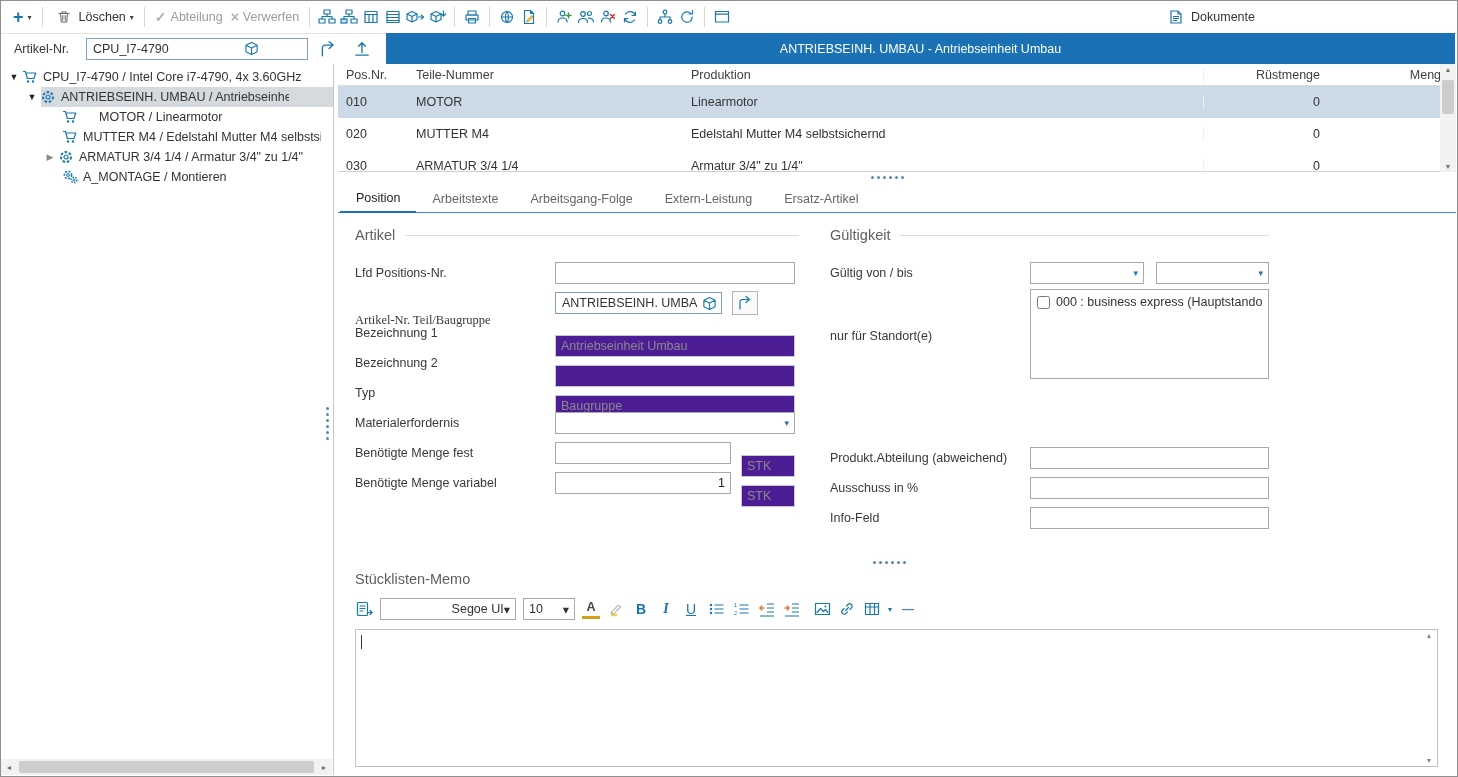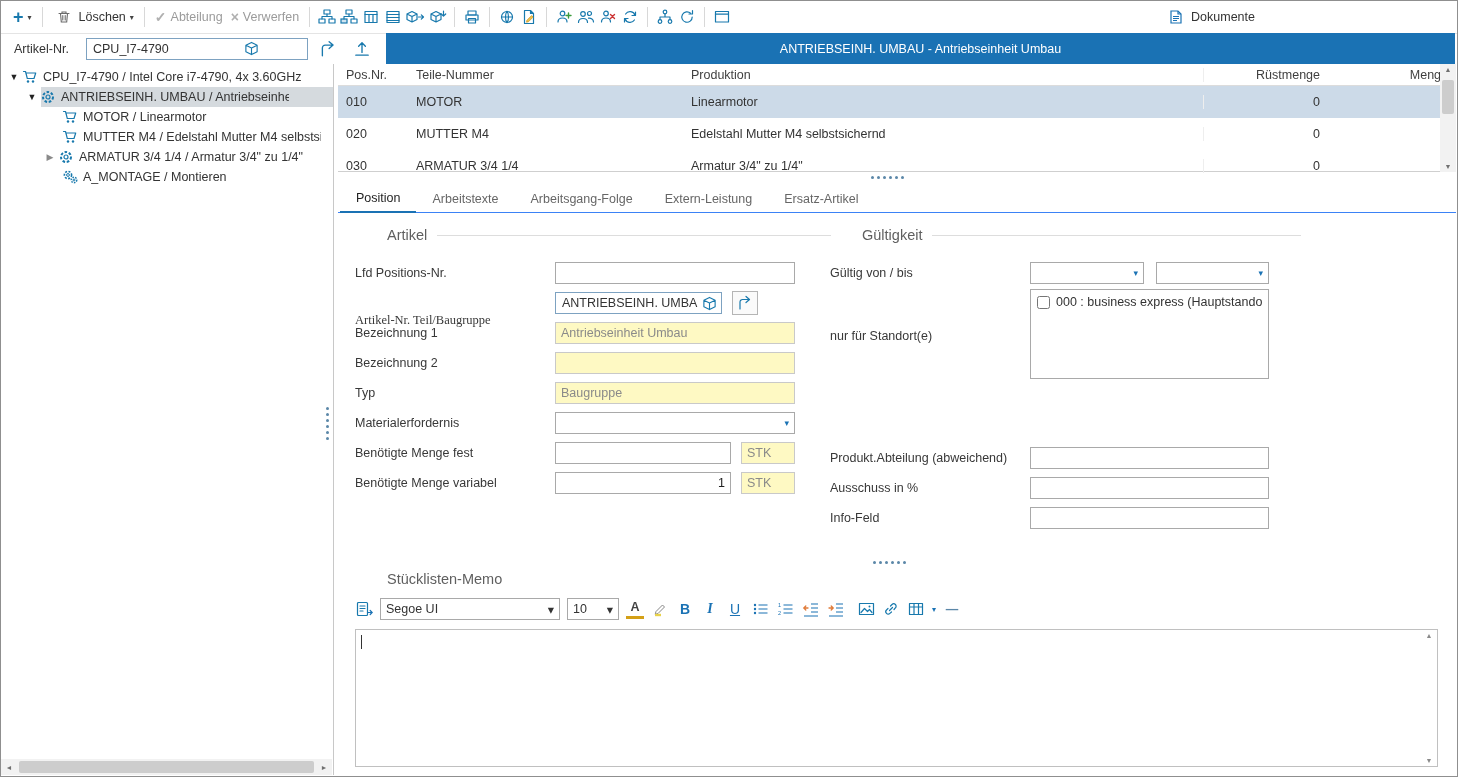--- a/index.html
+++ b/index.html
@@ -304,7 +304,7 @@
       <span style="overflow:hidden;max-width:228px;">ANTRIEBSEINH. UMBAU / Antriebseinheit Umbau</span>
     </div>
 
-    <div class="titem" style="top:43px; left:60px; right:0;">
+    <div class="titem" style="top:43px; left:60px; right:0;gap:16px;">
       <span class="tico">
           <svg width="16" height="16" viewBox="0 0 16 16">
             <path d="M1.5 2.5h2l1.8 7h6.7l1.7-5.5H4.2" class="svg-stroke"></path>

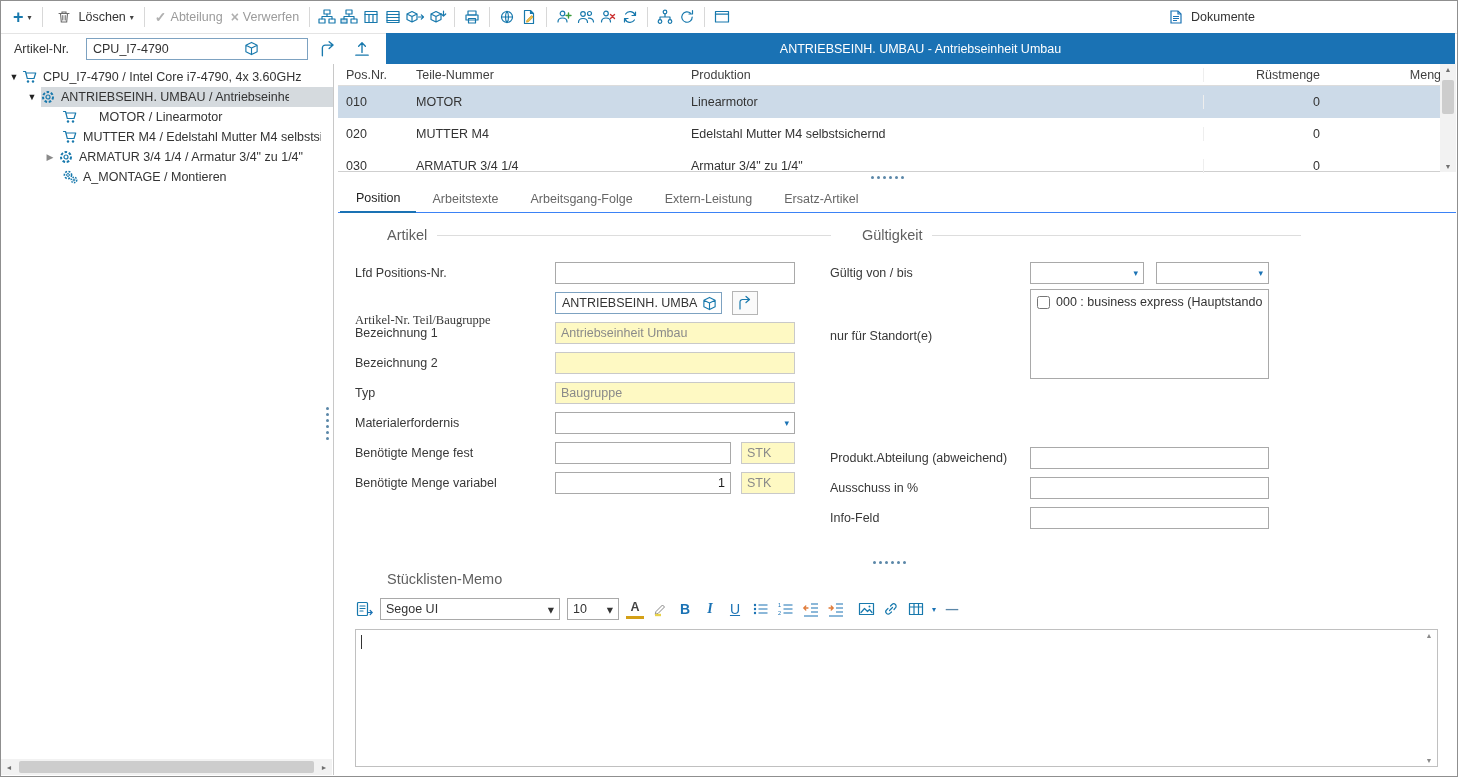--- a/index.html
+++ b/index.html
@@ -68,7 +68,7 @@
 
   
   .form { position:absolute; top:149px; left:3px; right:0; bottom:0; overflow:hidden; }
-  .sect-h { position:absolute; display:flex; align-items:center; gap:10px; color:#5f5f5f; font-size:14.5px;margin-left:32px; }
+  .sect-h { position:absolute; display:flex; align-items:center; gap:10px; color:#5f5f5f; font-size:14.5px; }
   .sect-h .line { flex:1; height:1px; background:#ddd; }
   .flbl { position:absolute; height:22px; line-height:22px; color:#383838; white-space:nowrap; }
   .finput { position:absolute; height:22px; border:1px solid #a9a9a9; background:#fff; font-family:"Liberation Sans",sans-serif; font-size:12.5px; padding:0 5px; color:#222; }

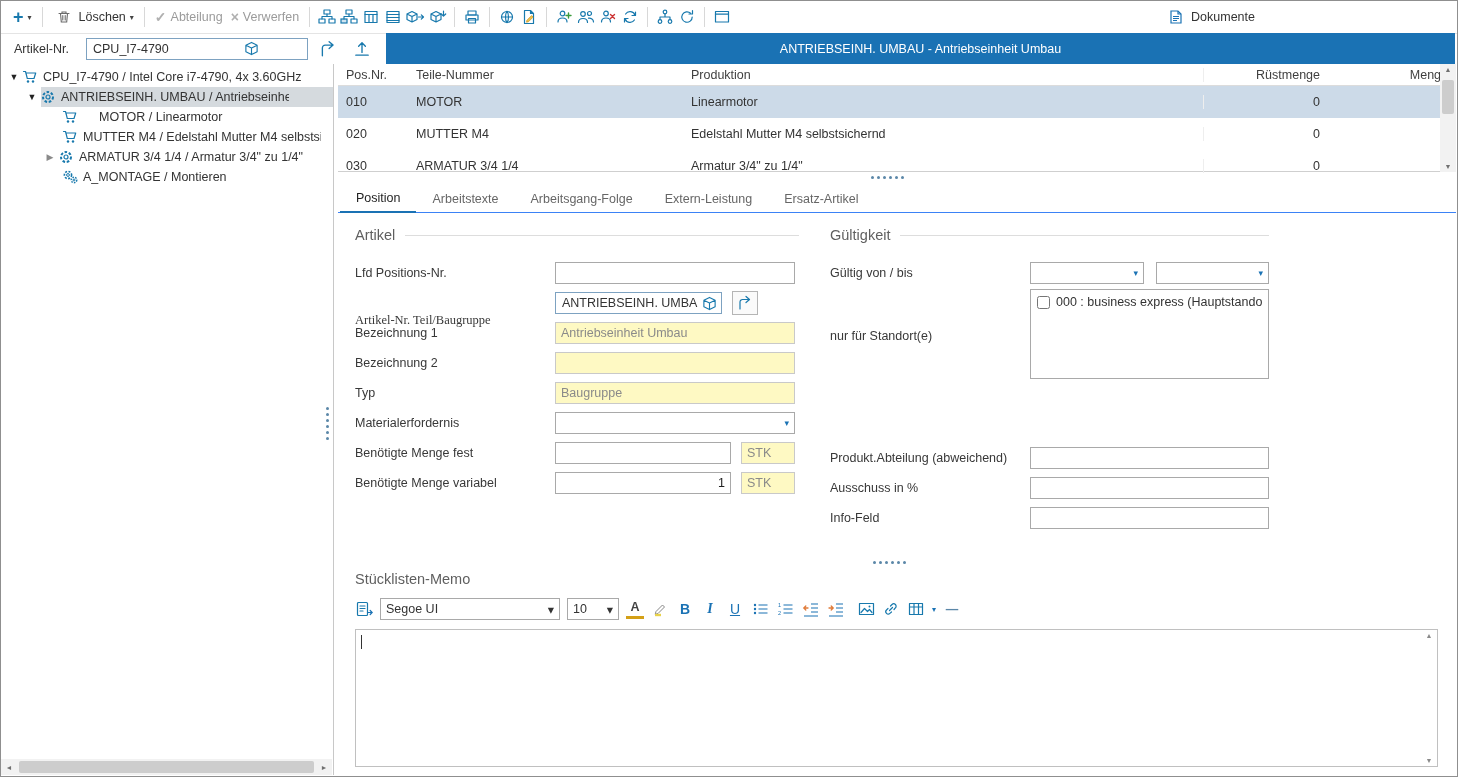--- a/index.html
+++ b/index.html
@@ -72,7 +72,7 @@
   .sect-h .line { flex:1; height:1px; background:#ddd; }
   .flbl { position:absolute; height:22px; line-height:22px; color:#383838; white-space:nowrap; }
   .finput { position:absolute; height:22px; border:1px solid #a9a9a9; background:#fff; font-family:"Liberation Sans",sans-serif; font-size:12.5px; padding:0 5px; color:#222; }
-  .finput.gray { background:#fef9c3; color:#8a8a8a; border-color:#c9c9c9; }
+  .finput.gray { background:#4c1d95; color:#8a8a8a; border-color:#c9c9c9;margin-top:13px; }
   .finput.num { text-align:right; }
   .fsel { position:absolute; height:22px; border:1px solid #a9a9a9; background:#fff; display:flex; align-items:center; justify-content:space-between; padding:0 5px; }
   .fsel .chev { color:#1a72b4; font-size:9px; }

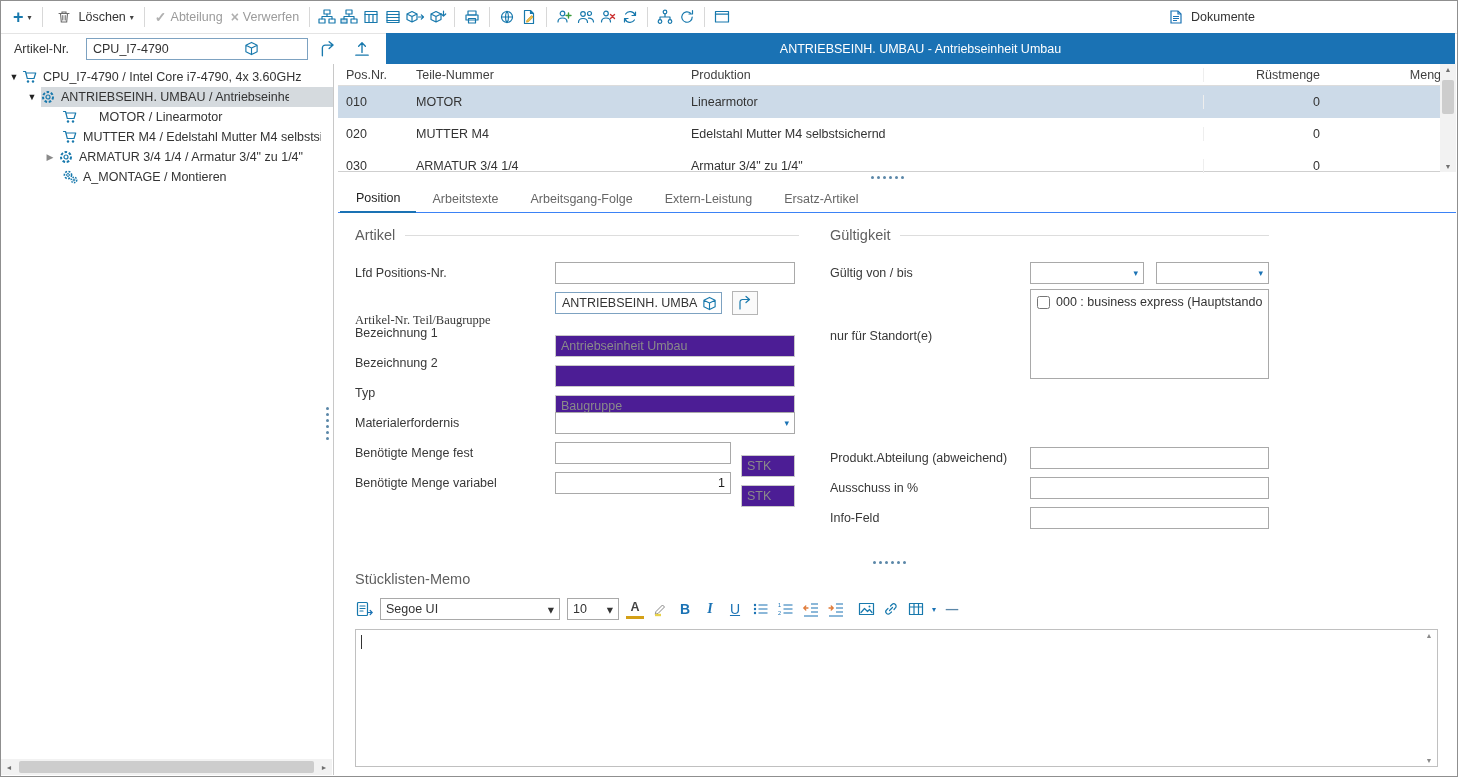--- a/index.html
+++ b/index.html
@@ -526,7 +526,7 @@
               <path d="M12 11.5h4 M14.2 9.5l2 2-2 2" stroke="#1a72b4" fill="none" stroke-width="1.2" stroke-linecap="round"></path>
             </svg>
           </span>
-        <div class="mtsel" style="width:180px;">
+        <div class="mtsel" style="width:136px;justify-content:flex-end;">
           <span>Segoe UI</span>
           <span class="chev">▾</span>
         </div>

